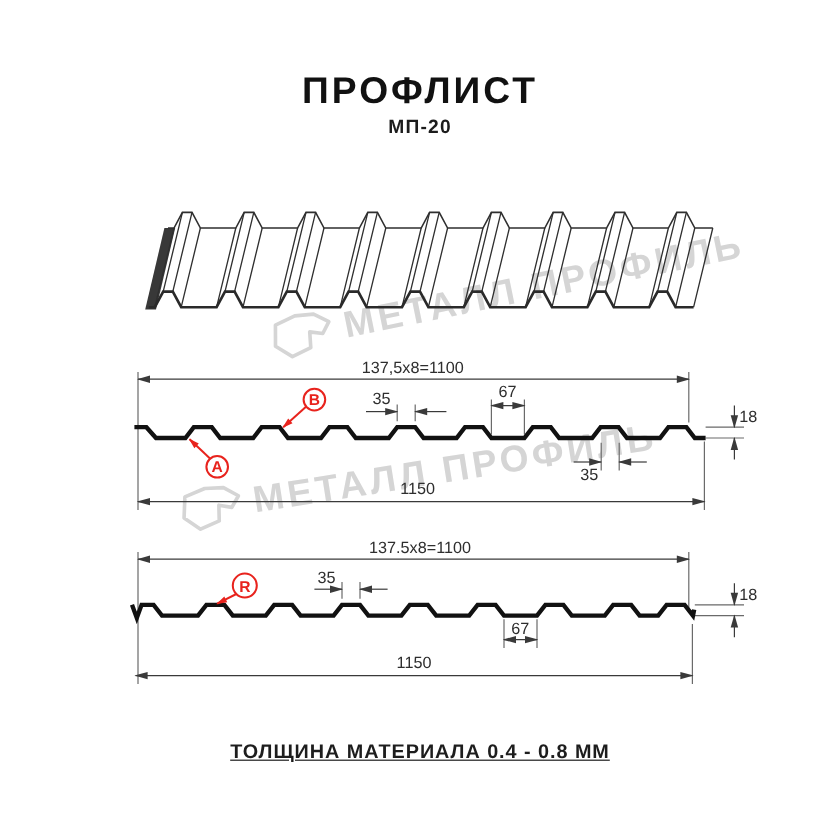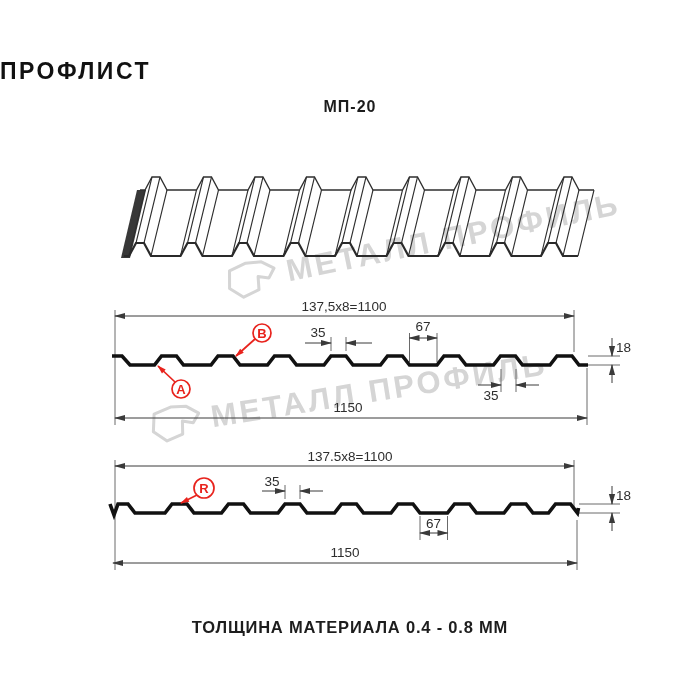--- a/index.html
+++ b/index.html
@@ -5,8 +5,8 @@
   html,body{margin:0;padding:0;background:#ffffff;}
   #stage{position:relative;width:700px;height:700px;background:#ffffff;overflow:hidden;
          font-family:"Liberation Sans",sans-serif;}
-  .title{position:absolute;left:0;top:58px;width:700px;text-align:left;
-         font-size:23px;font-weight:bold;letter-spacing:2.5px;color:#111111;}
+  .title{position:absolute;left:0;top:58px;width:700px;text-align:center;
+         font-size:31px;font-weight:bold;letter-spacing:2.5px;color:#111111;}
   .subtitle{position:absolute;left:0;top:98px;width:700px;text-align:center;
          font-size:16px;font-weight:bold;letter-spacing:1px;color:#1c1c1c;}
   .footer{position:absolute;left:0;top:618px;width:700px;text-align:center;

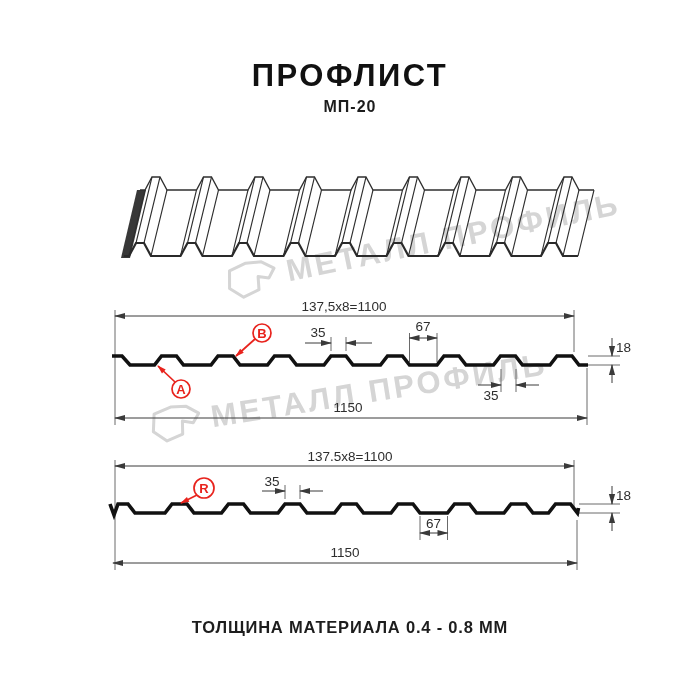--- a/index.html
+++ b/index.html
@@ -10,7 +10,7 @@
   .subtitle{position:absolute;left:0;top:98px;width:700px;text-align:center;
          font-size:16px;font-weight:bold;letter-spacing:1px;color:#1c1c1c;}
   .footer{position:absolute;left:0;top:618px;width:700px;text-align:center;
-         font-size:16.5px;font-weight:bold;letter-spacing:0.8px;color:#1d1d1d;}
+         font-size:16.5px;font-weight:bold;letter-spacing:0.8px;color:#1d1d1d;text-decoration:underline;}
   .wm{position:absolute;display:flex;align-items:center;gap:10px;color:#d5d5d5;
       font-weight:bold;font-size:31px;letter-spacing:3px;white-space:nowrap;
       transform-origin:0 50%;z-index:1;}

